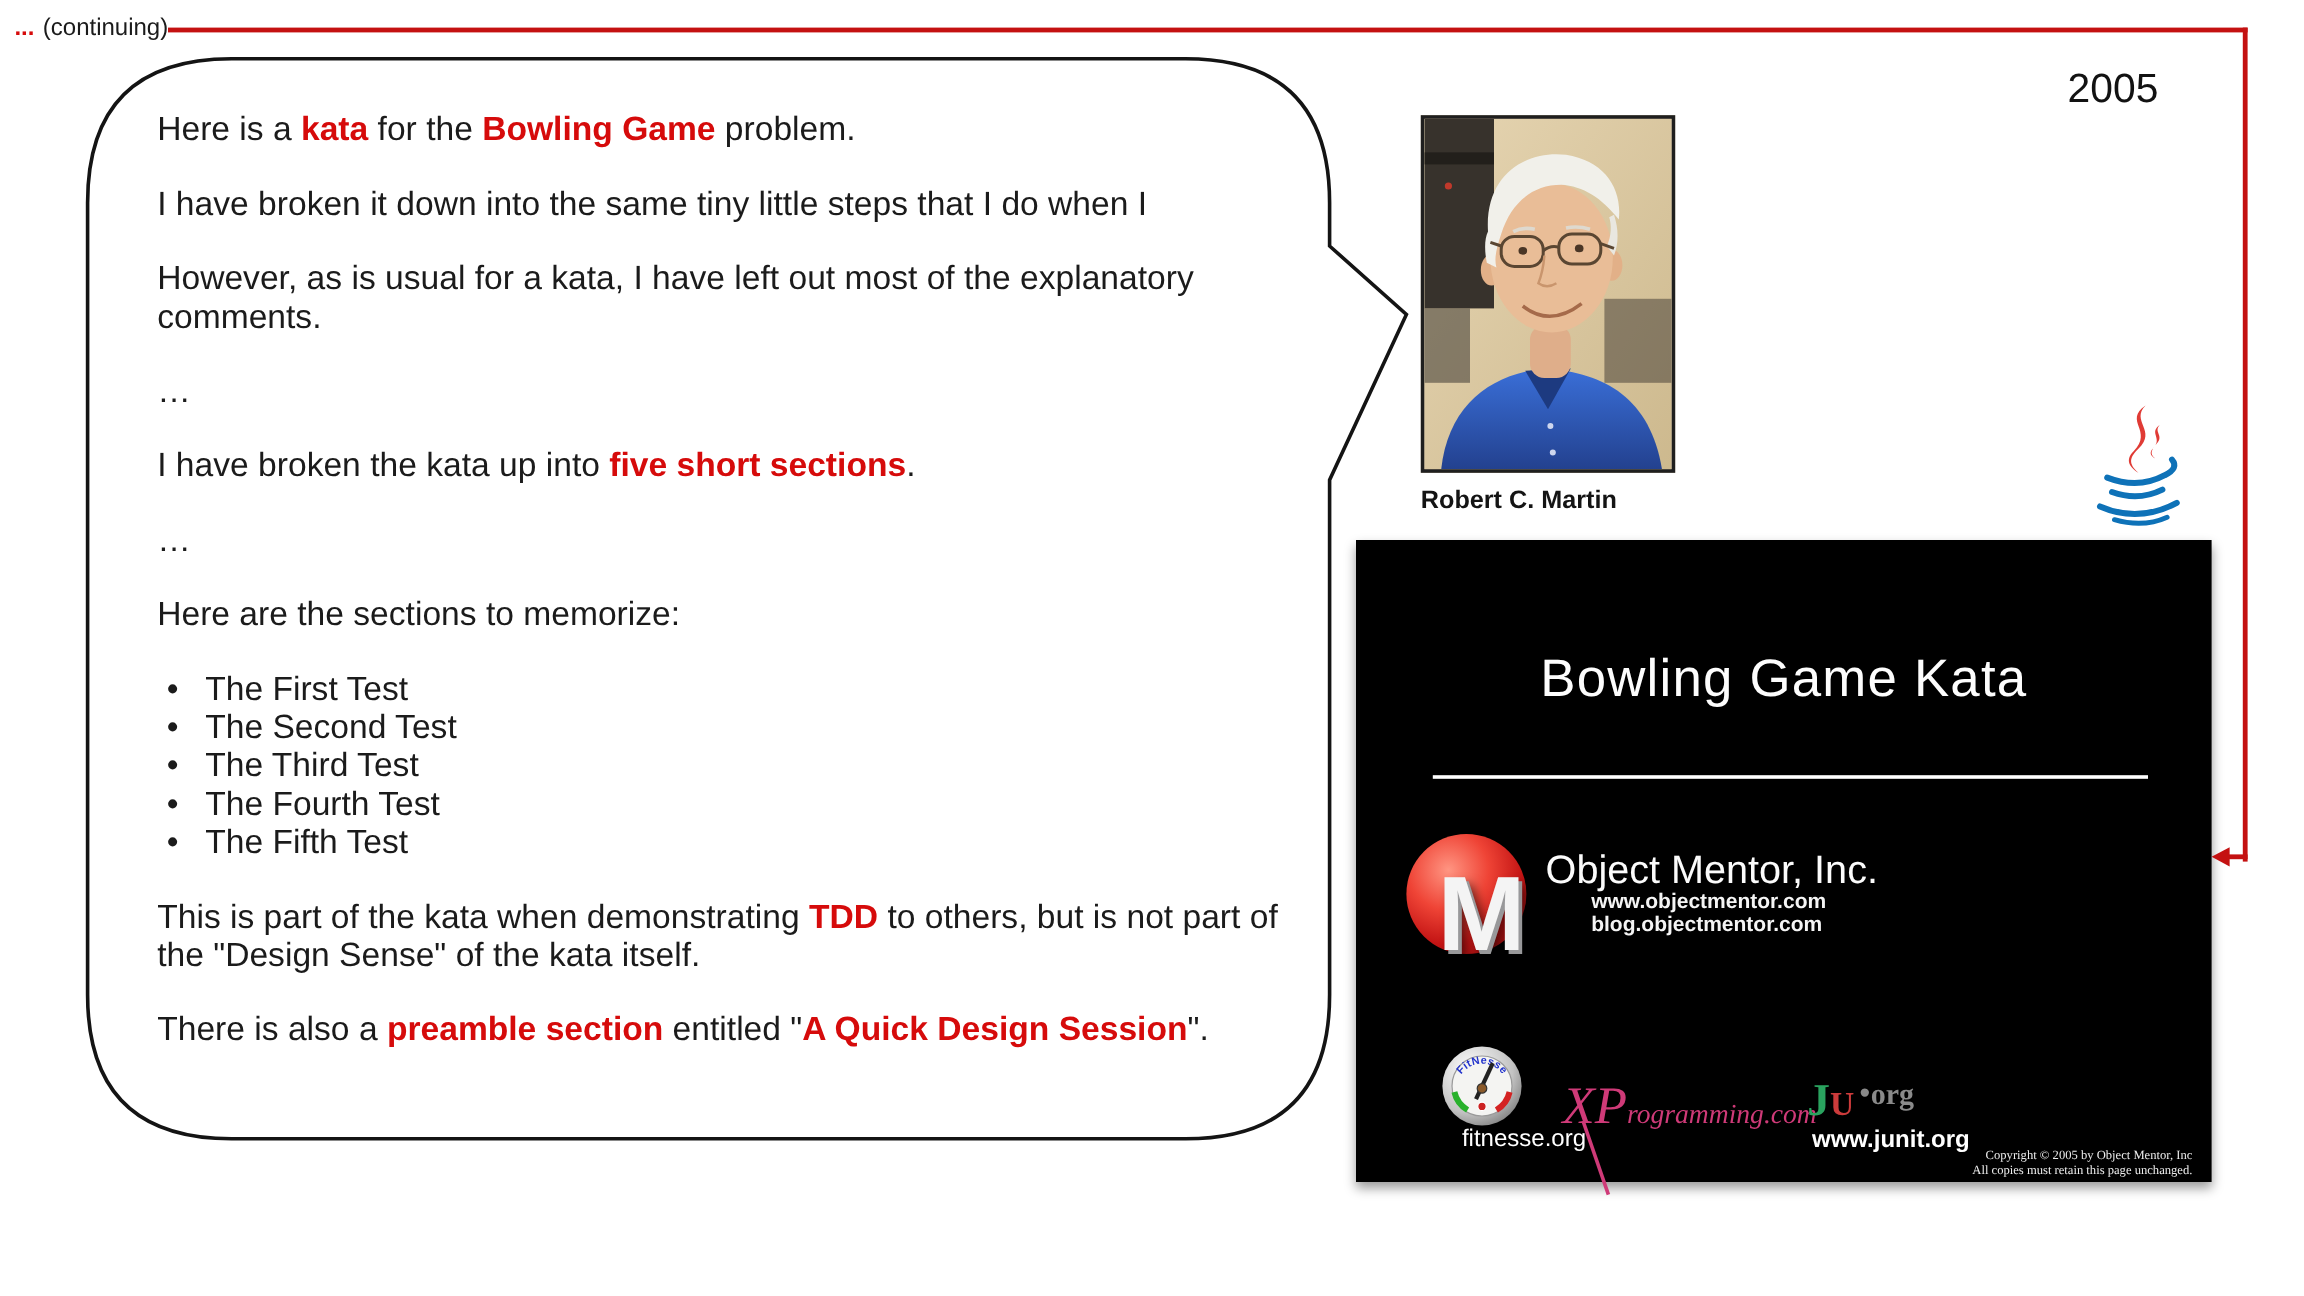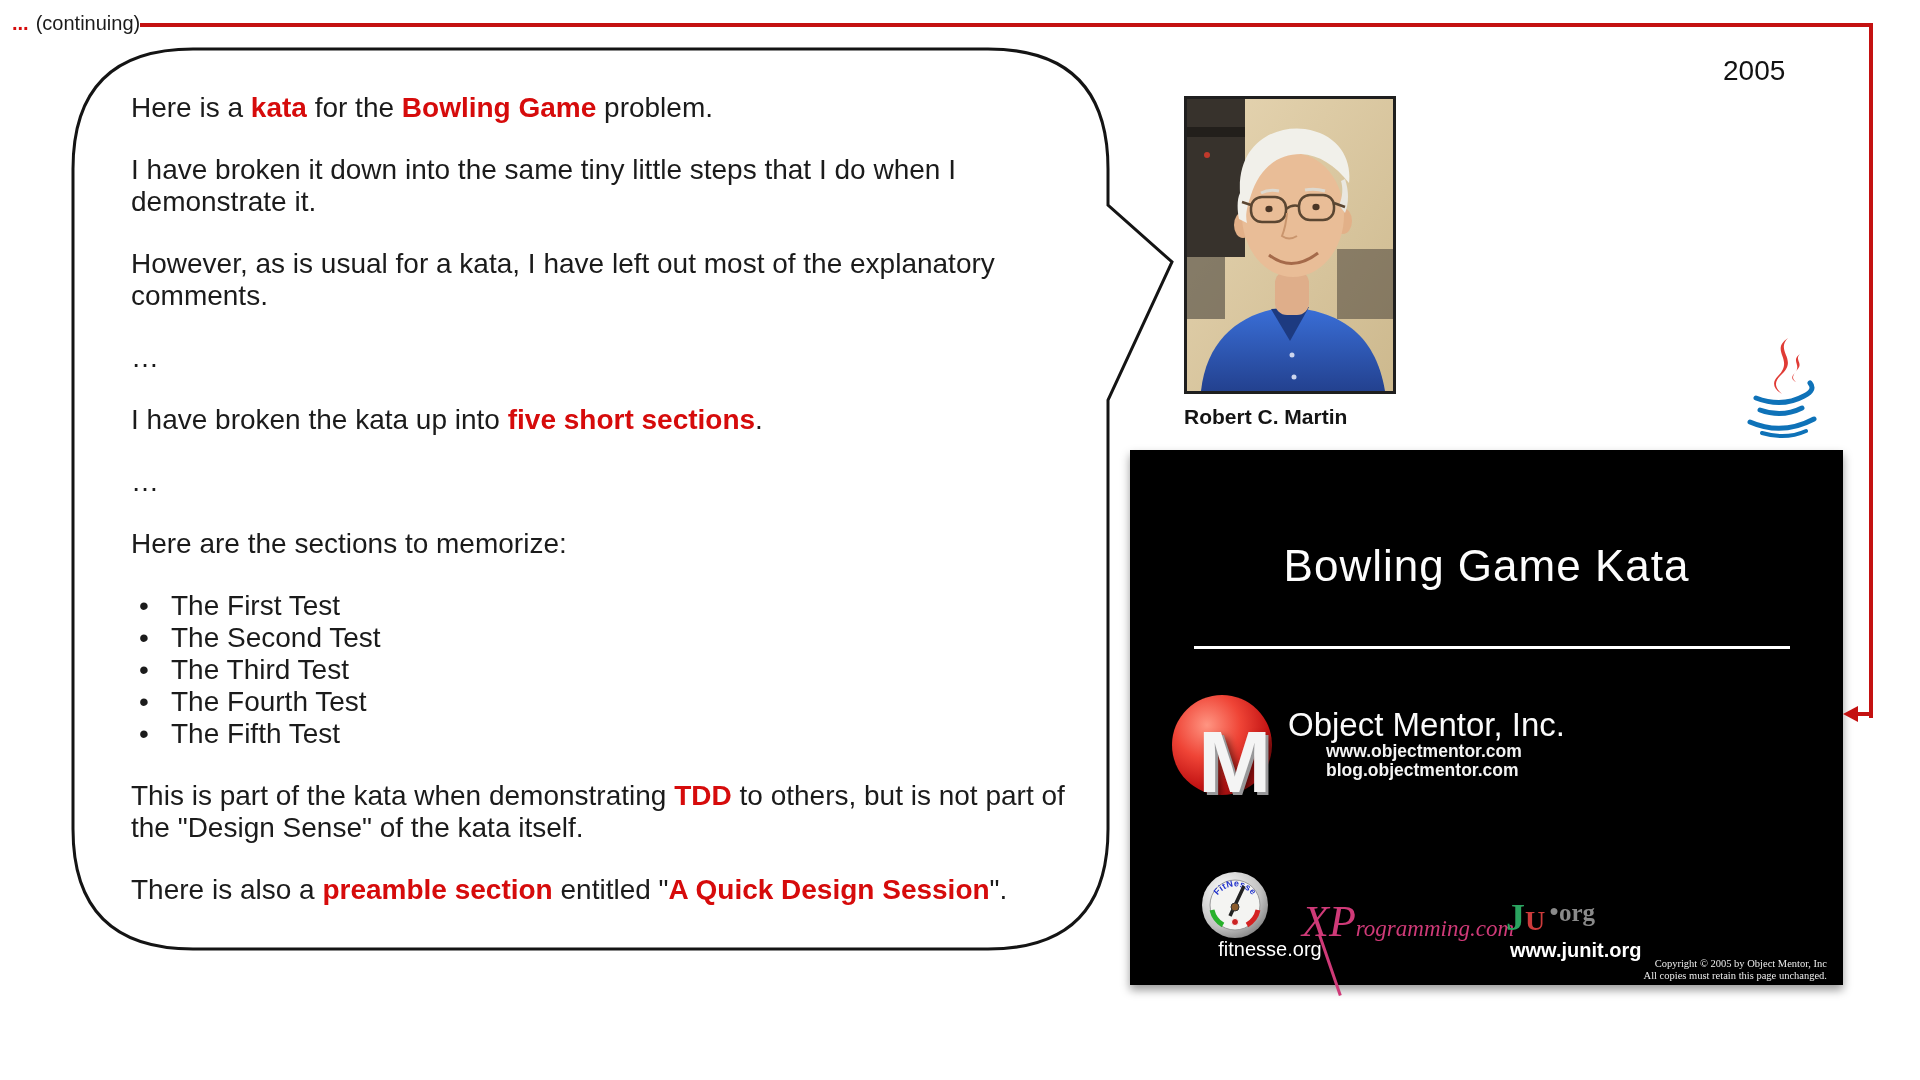--- a/index.html
+++ b/index.html
@@ -37,7 +37,7 @@
   .caption{left:1184px;top:405px;width:212px;font-weight:bold;
     font-size:21px;color:#141414;z-index:2;}
 
-  .year{left:1723px;top:55px;font-size:28px;color:#121212;z-index:2;}
+  .year{left:1723px;top:55px;font-size:34px;color:#121212;z-index:2;}
 
   .java-logo{left:1742px;top:336px;z-index:2;}
   .java-red{fill:var(--java-red);}

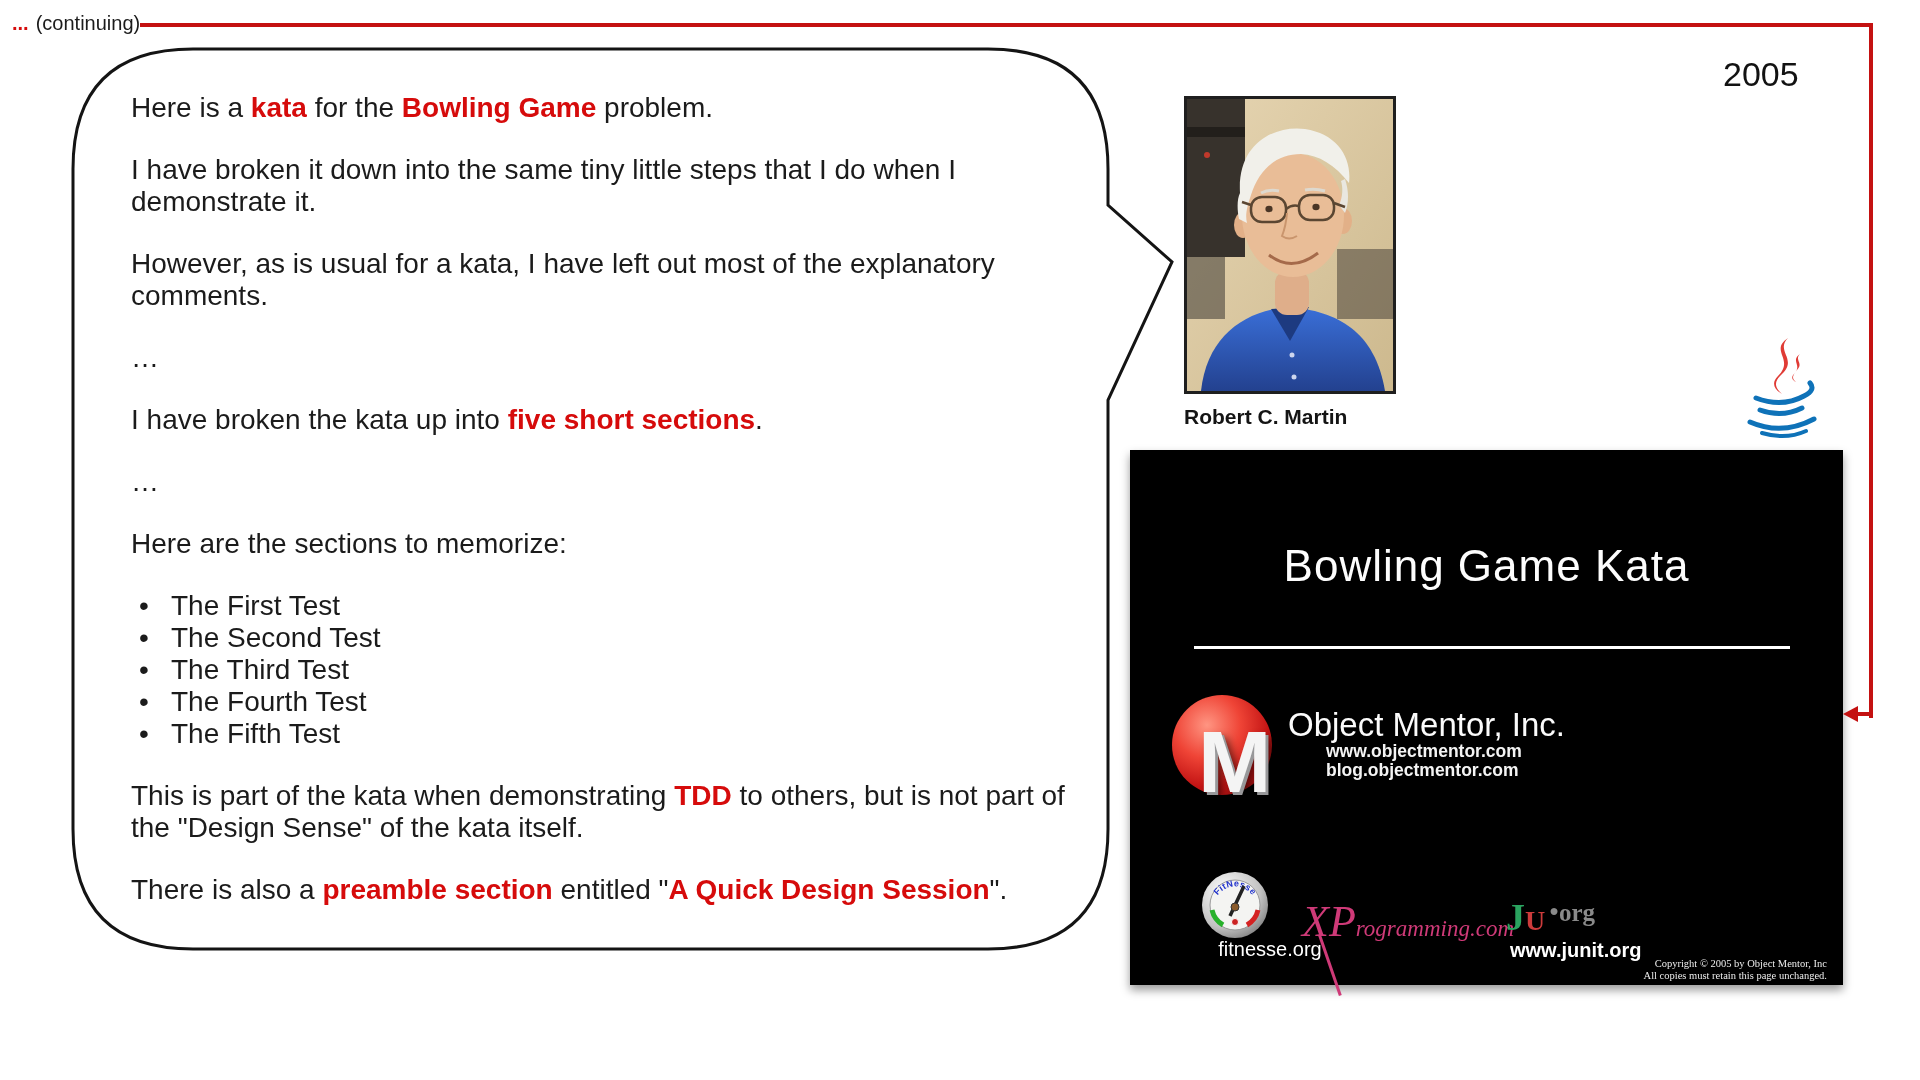--- a/index.html
+++ b/index.html
@@ -95,7 +95,6 @@
     </div>
     <div class="para">
       <div class="line"><span>I have broken it down into the same tiny little steps that I do when I</span></div>
-      <div class="line"><span>demonstrate it.</span></div>
     </div>
     <div class="para">
       <div class="line"><span>However, as is usual for a kata, I have left out most of the explanatory</span></div>

